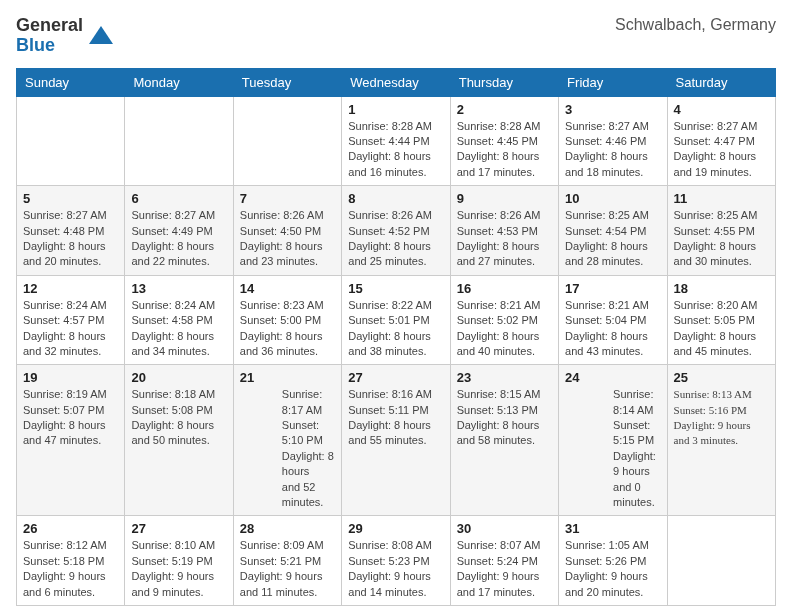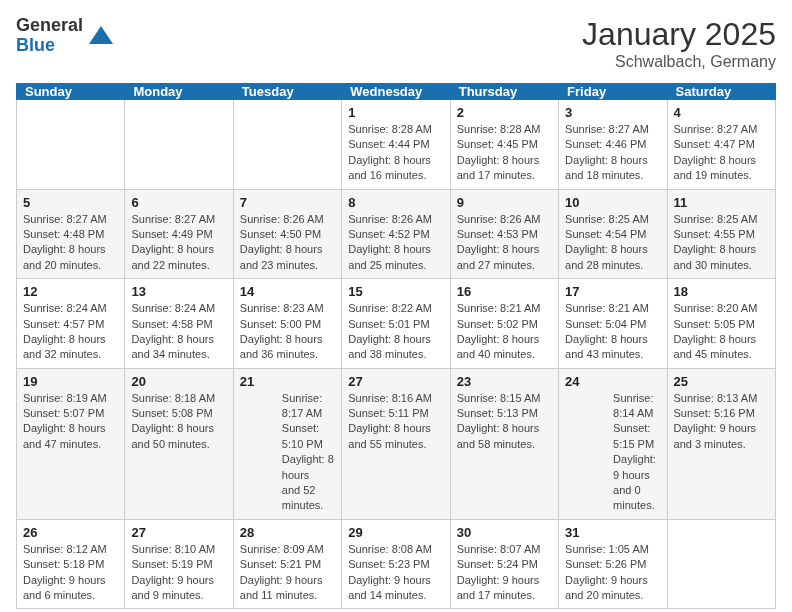--- a/index.html
+++ b/index.html
@@ -109,7 +109,6 @@
     </svg>
   </div>
   <div class="title-block">
-    <div class="month-title">January 2025</div>
     <div class="location">Schwalbach, Germany</div>
   </div>
 </div>

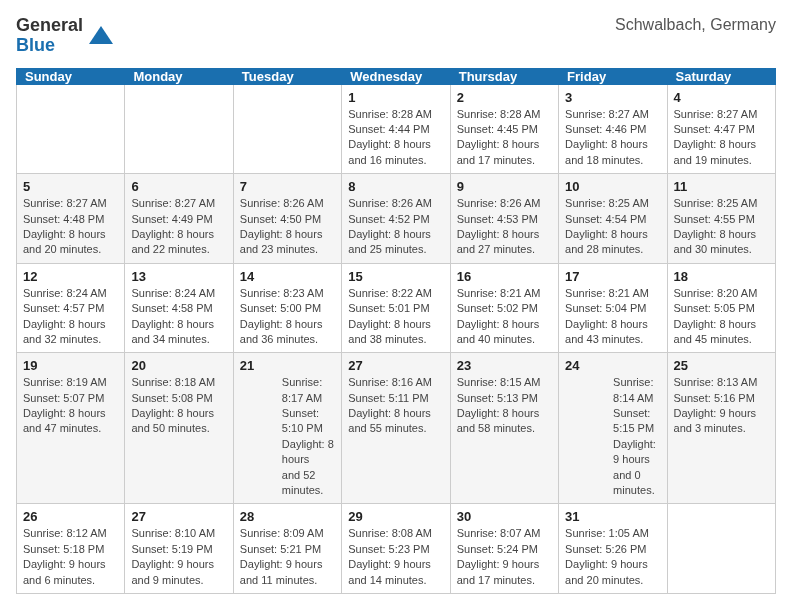--- a/index.html
+++ b/index.html
@@ -61,9 +61,9 @@
       background: #1a6faf;
       color: #fff;
       text-align: left;
-      padding: 0 8px;
+      padding: 6px 8px;
       font-size: 13px;
-      font-weight: bold;
+      font-weight: normal;
       border: 1px solid #1a6faf;
     }
     .calendar td {

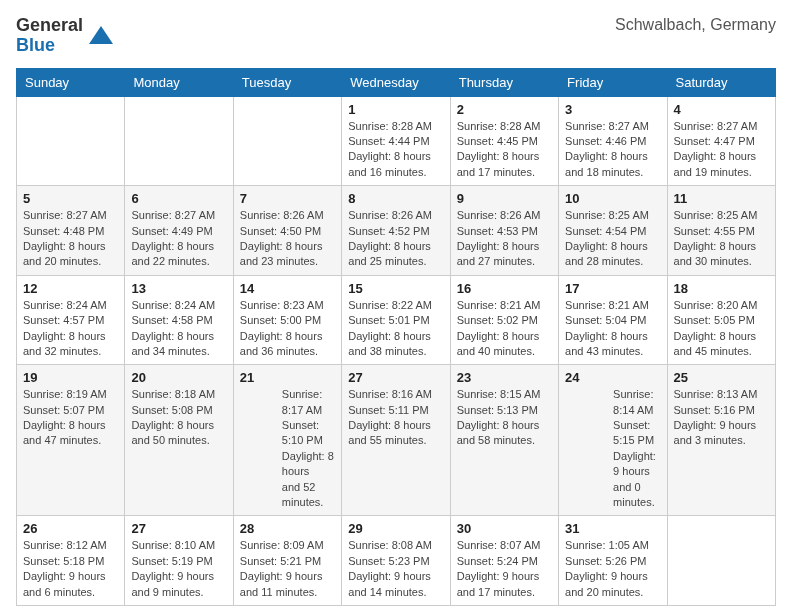--- a/index.html
+++ b/index.html
@@ -306,7 +306,7 @@
         </td>
         <td>
           <div class="day-number">25</div>
-          <div class="day-info" style="white-space: pre-line;">Sunrise: 8:13 AM
+          <div class="day-info" style="white-space: pre-line; font-family: Liberation Serif, serif;">Sunrise: 8:13 AM
 Sunset: 5:16 PM
 Daylight: 9 hours
 and 3 minutes.</div>

